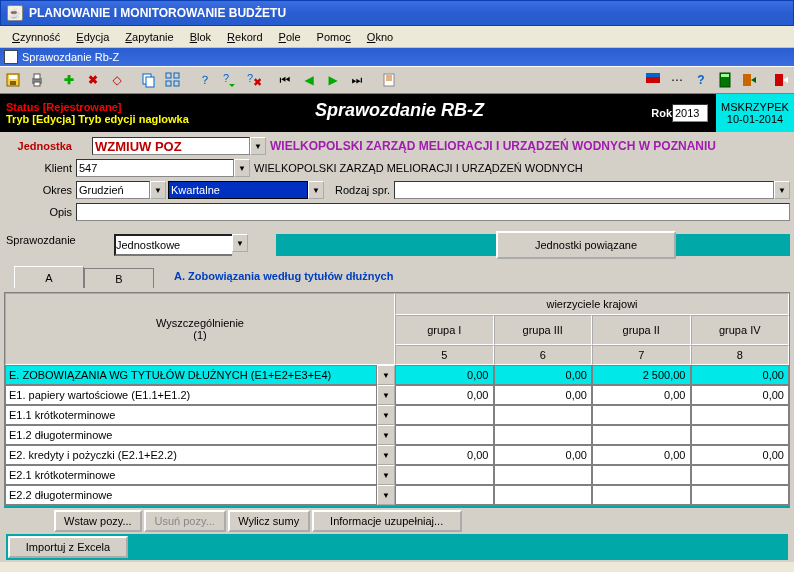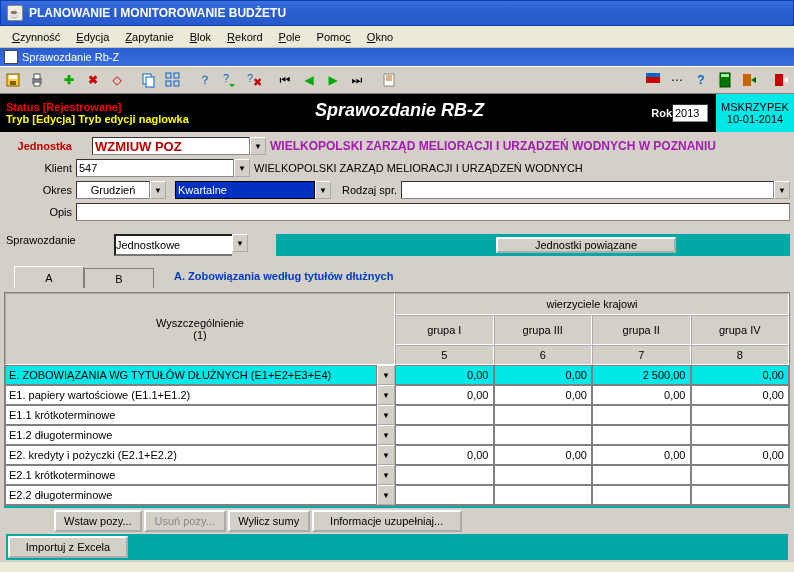--- a/index.html
+++ b/index.html
@@ -245,7 +245,7 @@
     <div class="formrow">
       <div class="lbl">Okres</div>
       <div class="combo">
-        <input type="text" style="width: 74px; text-align: center;" value="Grudzień">
+        <input type="text" style="width: 74px;" value="Grudzień">
         <div class="cbtn">▼</div>
       </div>
       <div class="combo" style="margin-left:9px">

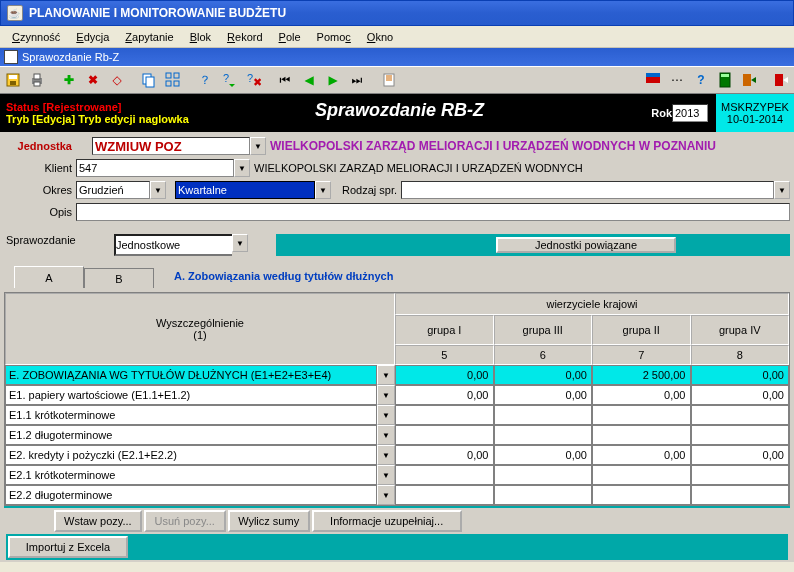--- a/index.html
+++ b/index.html
@@ -248,7 +248,7 @@
         <input type="text" style="width: 74px;" value="Grudzień">
         <div class="cbtn">▼</div>
       </div>
-      <div class="combo" style="margin-left:9px">
+      <div class="combo" style="margin-left:2px">
         <input type="text" class="okres-dd" style="width: 140px;" value="Kwartalne">
         <div class="cbtn">▼</div>
       </div>

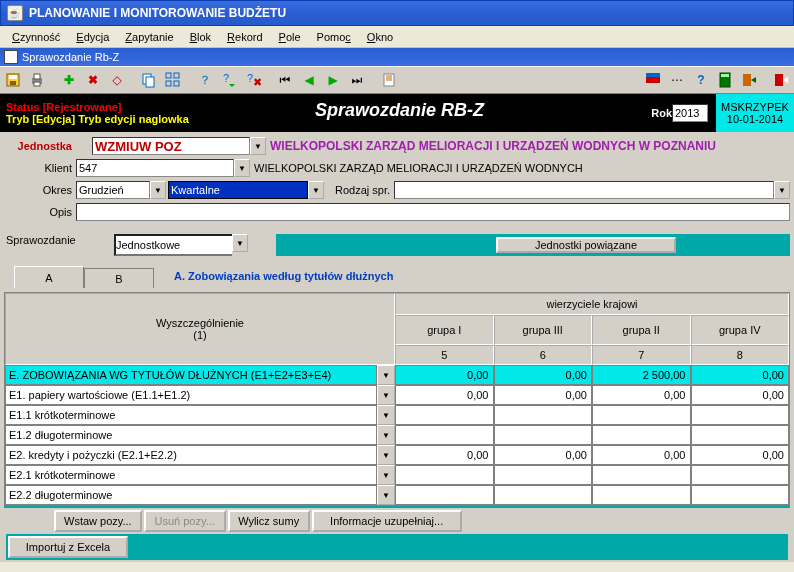--- a/index.html
+++ b/index.html
@@ -55,7 +55,7 @@
 .sprawrow { display: flex; height: 22px; margin-top: 12px; gap: 28px; }
 .sprawrow .lbl { width: 82px; text-align: left; padding-left: 2px; padding-right: 4px; }
 .teal-band { flex: 1; height: 22px; background: #00a8a8; display: flex; align-items: center; justify-content: flex-start; padding-left: 220px; }
-.btn3d { height: 16px; background: #d4d0c8; border: 2px outset #fff; padding: 0 14px; cursor: pointer; font-size: 11px; }
+.btn3d { height: 28px; background: #d4d0c8; border: 2px outset #fff; padding: 0 14px; cursor: pointer; font-size: 11px; }
 
 
 .tabstrip { display: flex; align-items: flex-end; height: 24px; margin-top: 8px; padding-left: 10px; }

